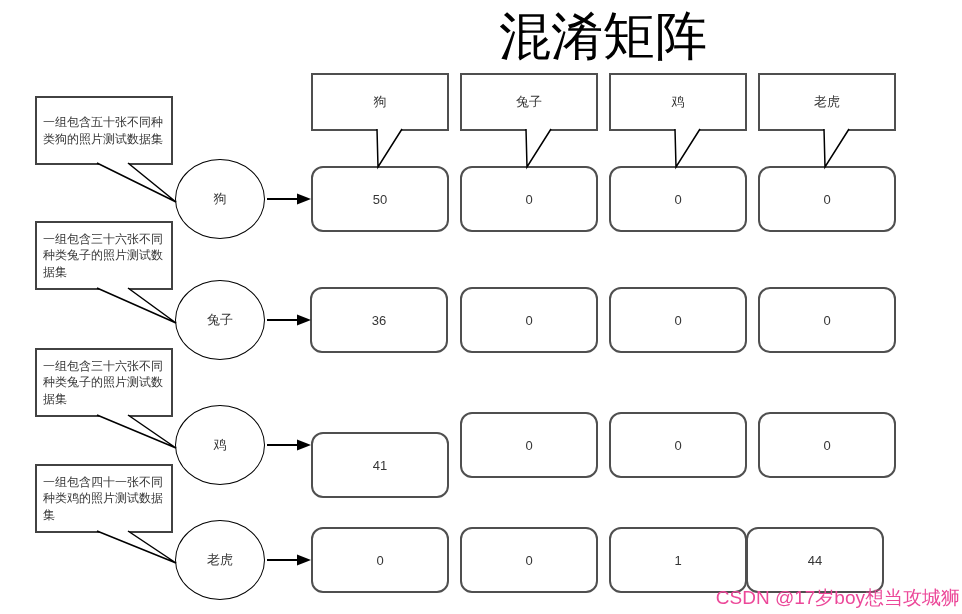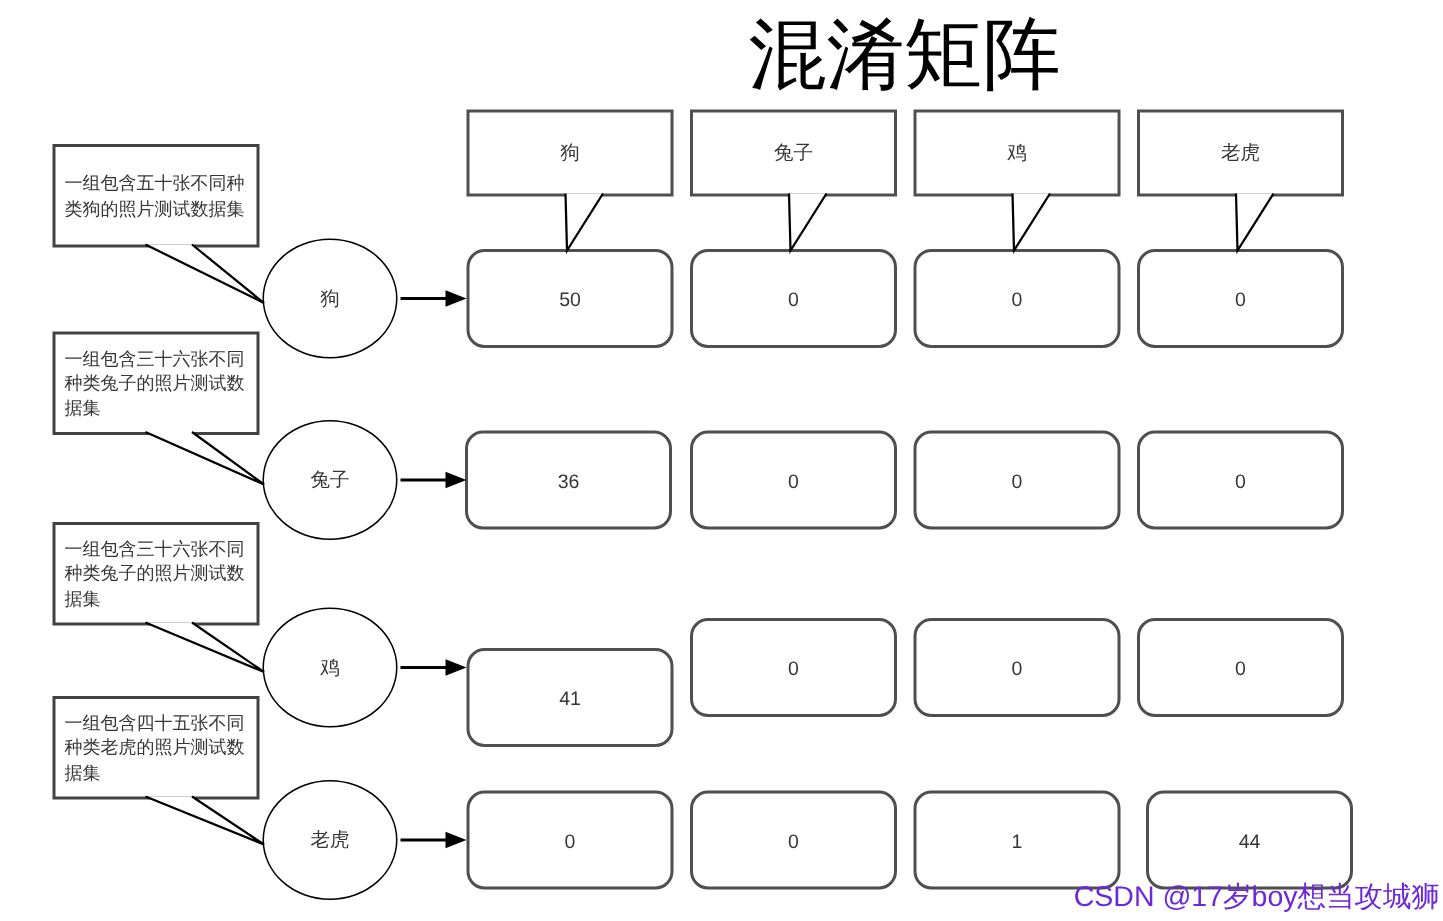--- a/index.html
+++ b/index.html
@@ -47,7 +47,7 @@
     <span>一组包含三十六张不同种类兔子的照片测试数据集</span>
   </div>
   <div class="shape note" style="top:464px">
-    <span>一组包含四十五张不同种类老虎的照片测试数据集</span>
+    <span>一组包含四十一张不同种类鸡的照片测试数据集</span>
   </div>
 
   <div class="shape circ" style="top:159px">

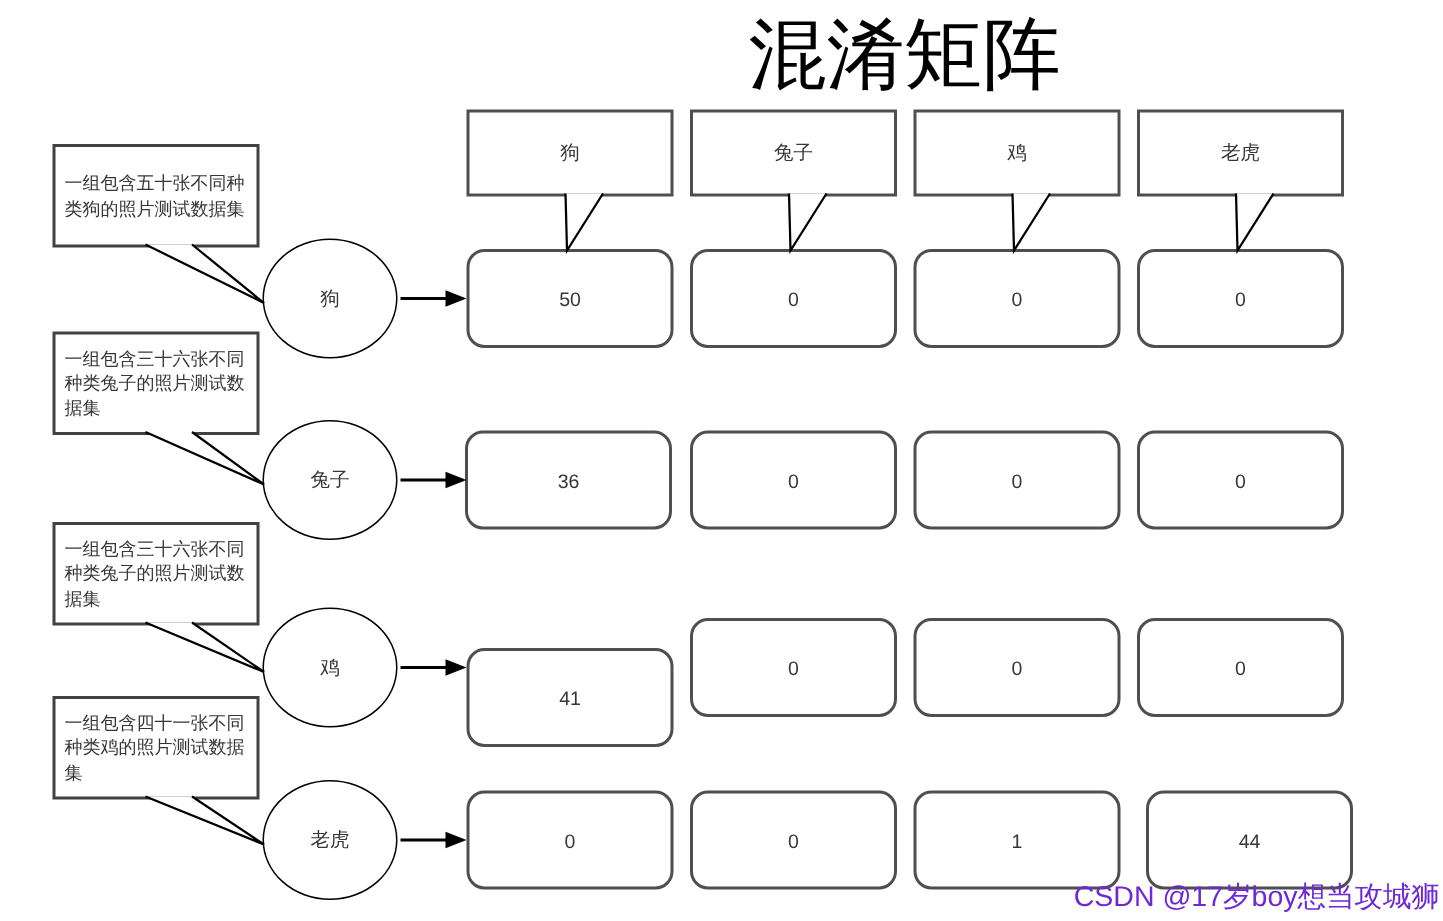--- a/index.html
+++ b/index.html
@@ -111,7 +111,7 @@
   <div class="shape cell" style="left:609px;top:527px">
     <span>1</span>
     </div>
-  <div class="shape cell" style="left:764px;top:527px">
+  <div class="shape cell" style="left:746px;top:527px">
     <span>44</span>
     </div>
 

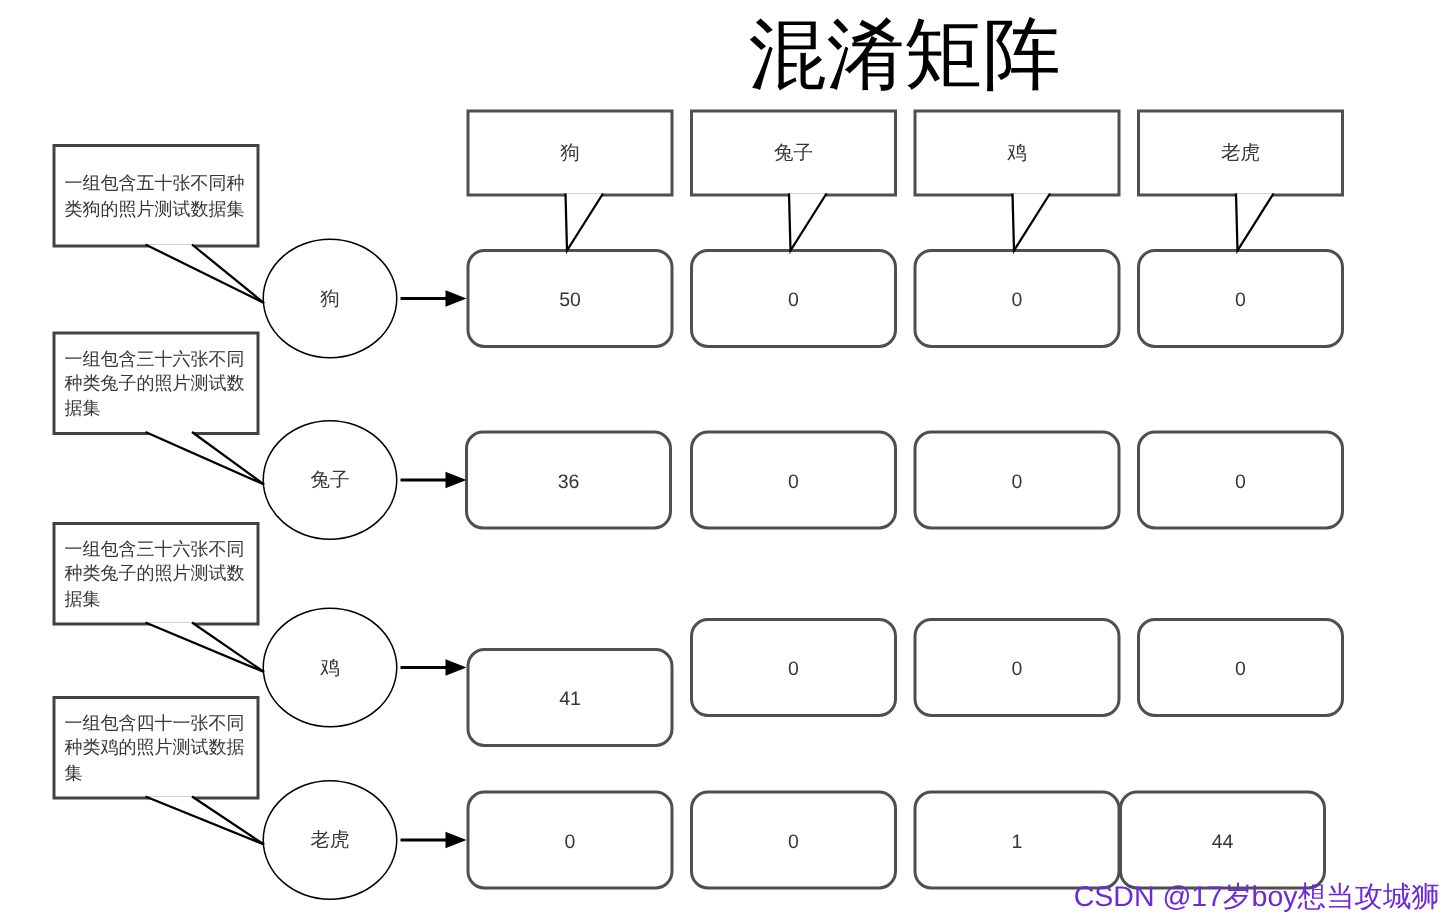--- a/index.html
+++ b/index.html
@@ -15,7 +15,7 @@
   .note{left:35px;width:138px;height:69px;border:2px solid #424242;font-size:12px;
         line-height:1.35;text-align:left;padding:2px 6px;}
   .overlay{position:absolute;left:0;top:0;width:962px;height:614px;z-index:3;pointer-events:none;}
-  .wm{position:absolute;right:2px;top:585px;font-size:19px;color:#6d28d9;z-index:4;}
+  .wm{position:absolute;right:2px;top:585px;font-size:19px;color:#ec4899;z-index:4;}
 </style>
 </head>
 <body>

